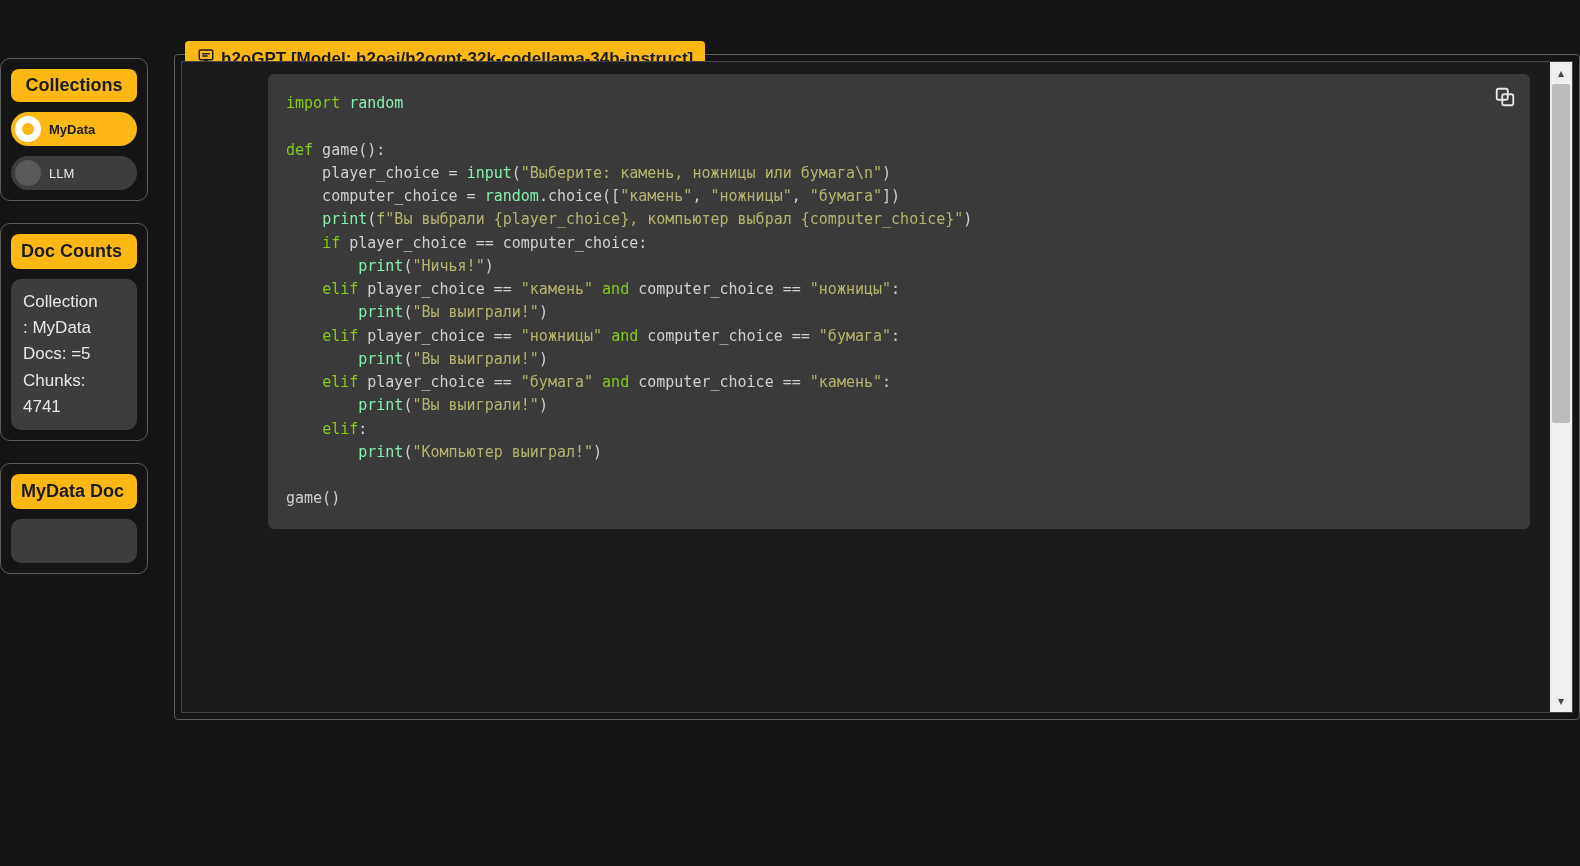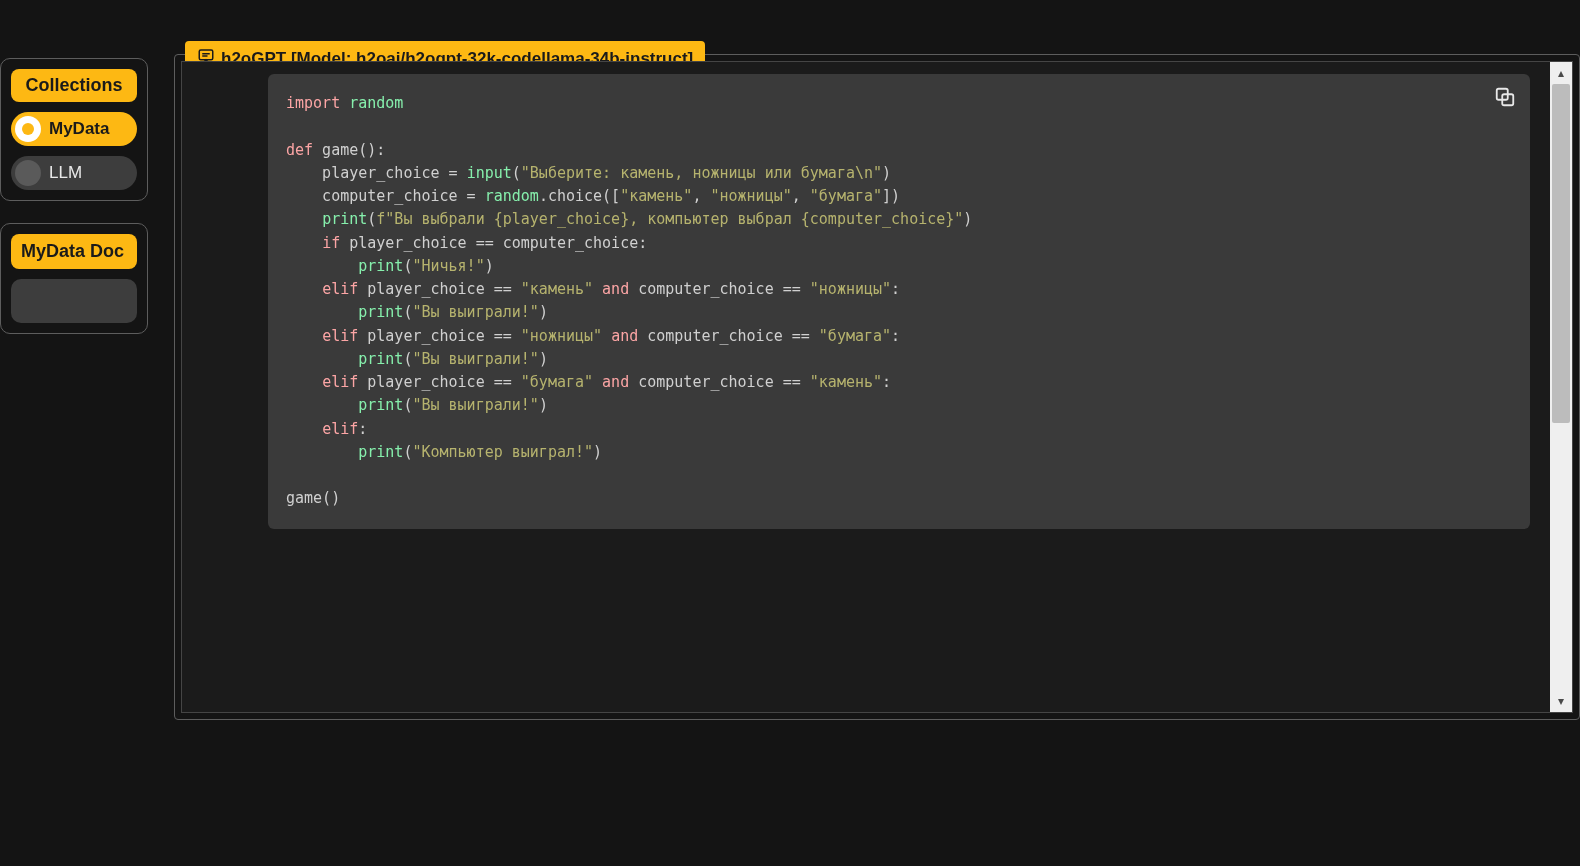--- a/index.html
+++ b/index.html
@@ -179,7 +179,7 @@
     color: #d0d0d0;
     white-space: pre;
   }
-  .code-block .kw { color: #fca5a5; }
+  .code-block .kw { color: #84cc16; }
   .code-block .str { color: #b6b36e; }
   .code-block .bi { color: #86efac; } 
   .copy-btn {

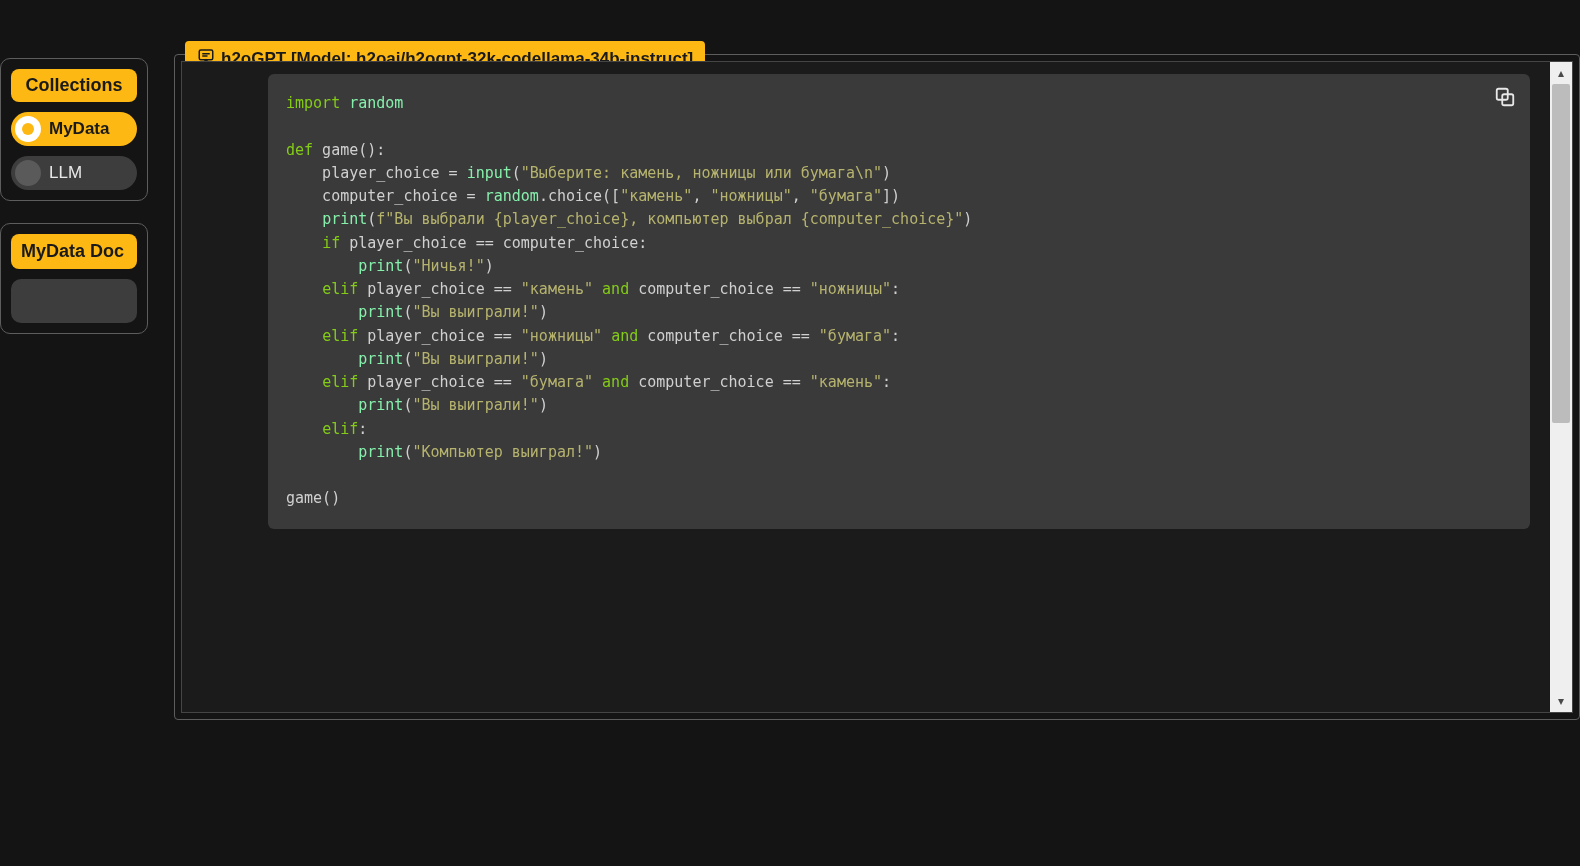--- a/index.html
+++ b/index.html
@@ -56,7 +56,7 @@
     display: flex;
     align-items: center;
     gap: 8px;
-    font-size: 17px;
+    font-size: 13px;
     color: #e8e8e8;
     cursor: pointer;
   }

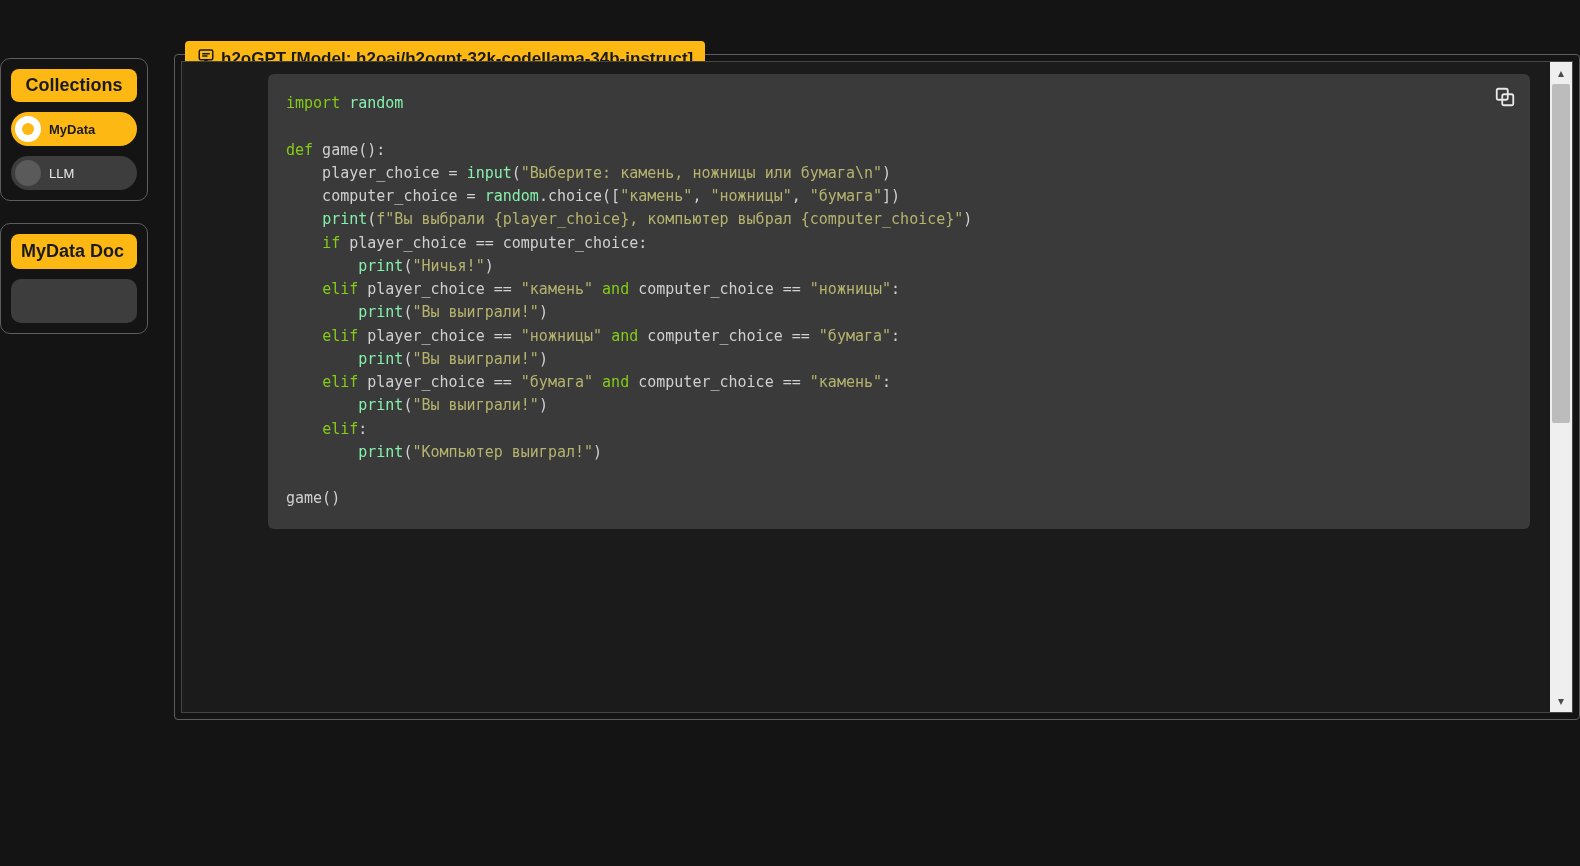--- a/index.html
+++ b/index.html
@@ -219,6 +219,18 @@
       </div>
     </div>
 
+    <div class="panel">
+      <div class="doc-counts-hdr">
+        <span>Doc Counts</span>
+      </div>
+      <div class="info-box">
+        <div>Collection</div>
+        <div>: MyData</div>
+        <div>Docs: =5</div>
+        <div>Chunks:</div>
+        <div>4741</div>
+      </div>
+    </div>
 
     <div class="panel">
       <div class="doc-counts-hdr">

